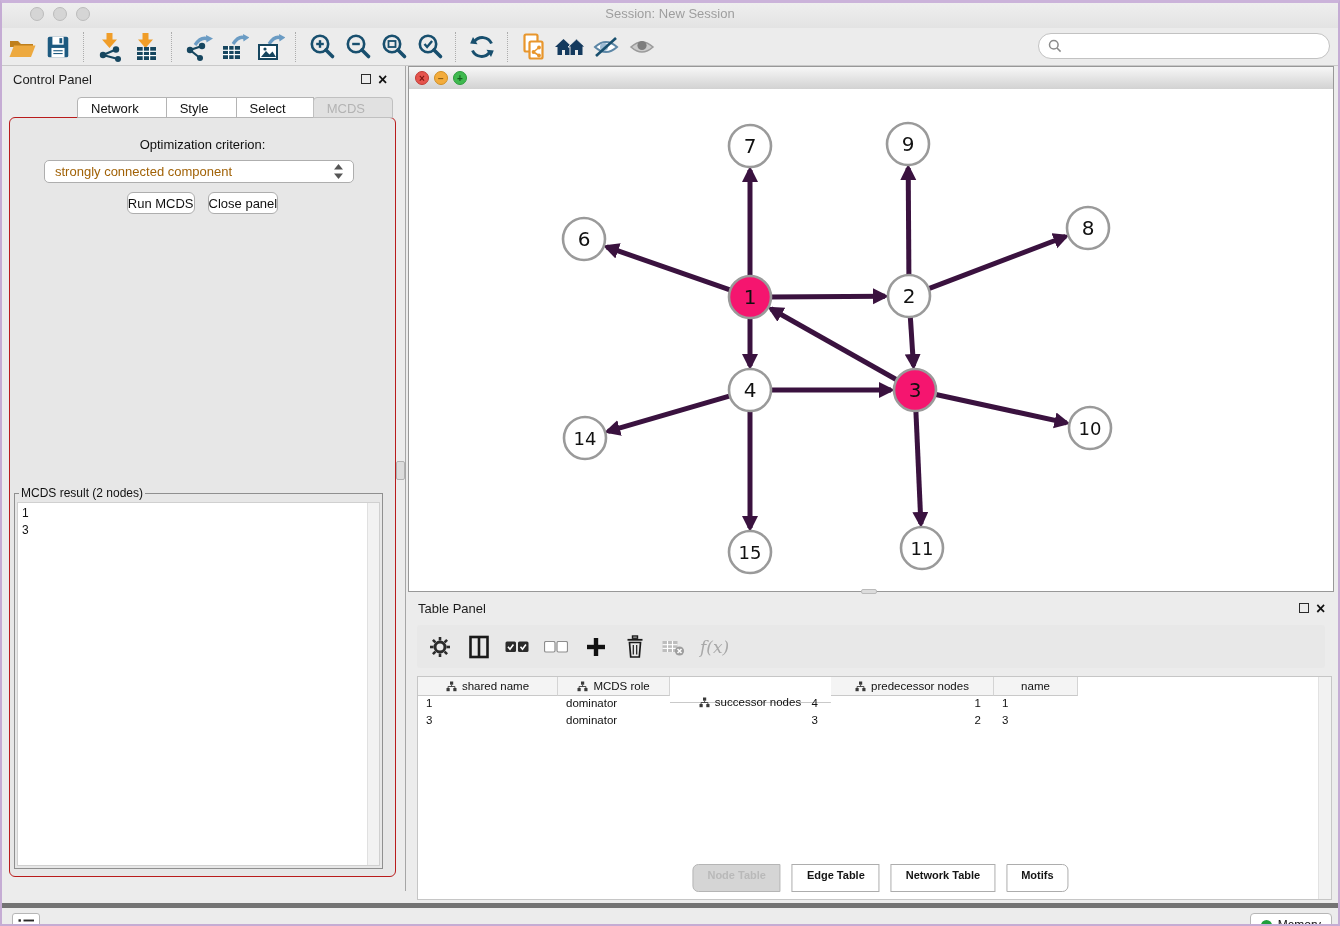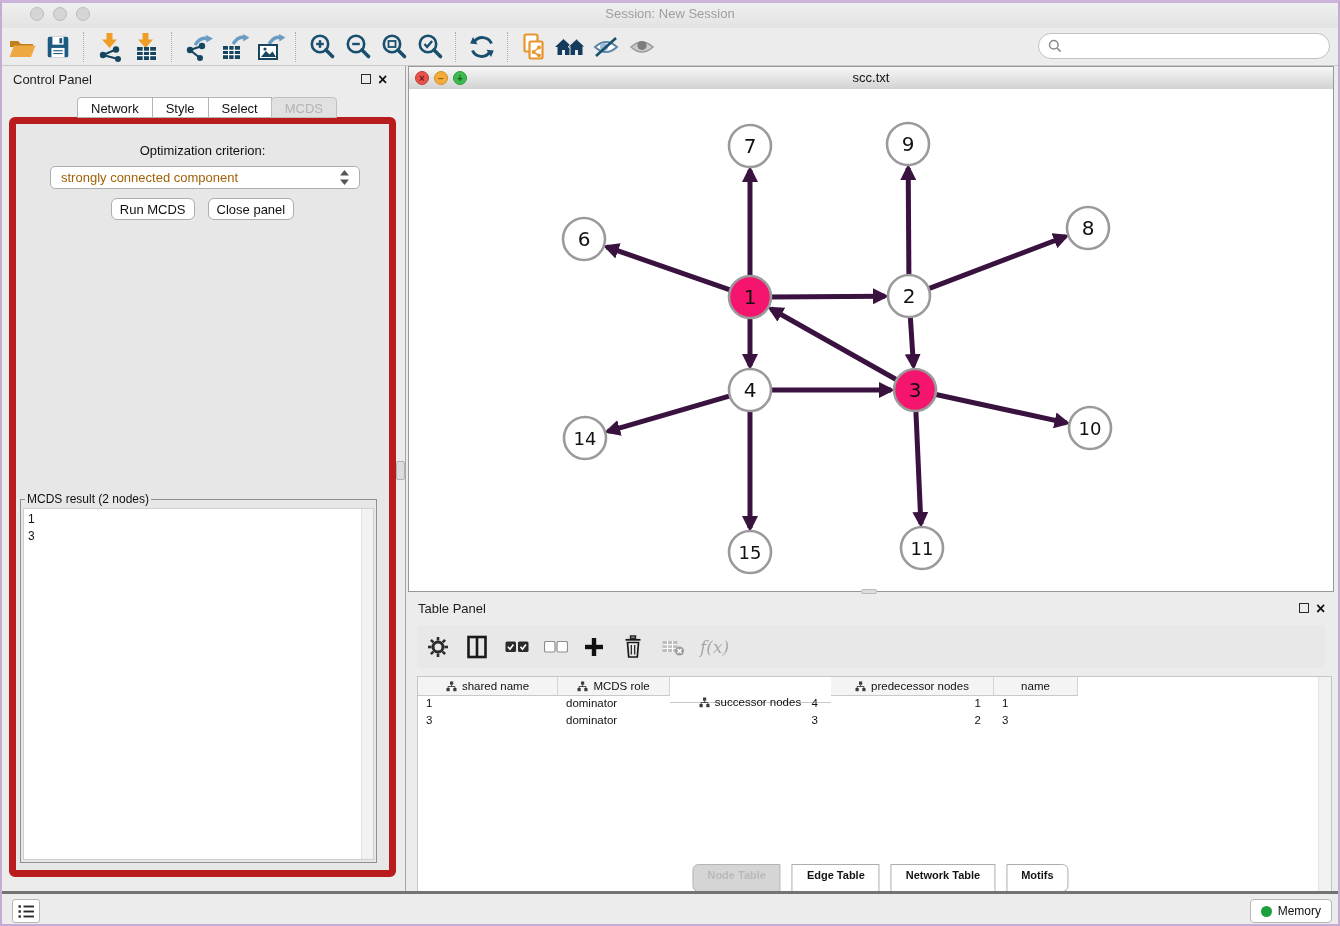--- a/index.html
+++ b/index.html
@@ -289,7 +289,6 @@
       <div class="nt-dot nt-close">×</div>
       <div class="nt-dot nt-min">−</div>
       <div class="nt-dot nt-zoom">+</div>
-      <div class="net-title">scc.txt</div>
     </div>
     <div class="net-canvas">
       <svg width="924" height="503" viewBox="0 0 924 503">

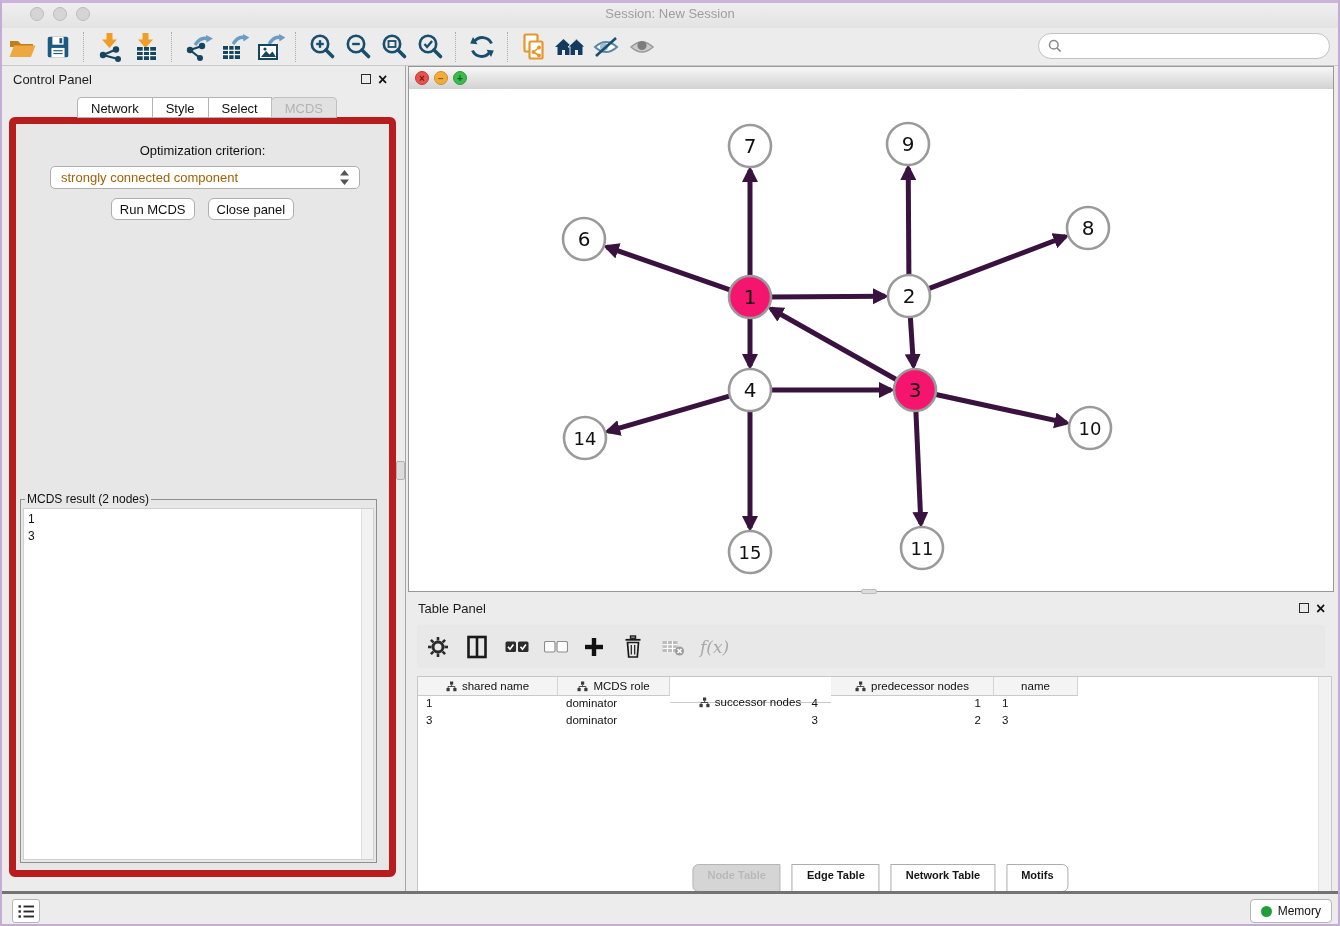--- a/index.html
+++ b/index.html
@@ -26,7 +26,7 @@
   .float-ico{position:absolute;width:10px;height:10px;border:1.6px solid #2b2b2b;box-sizing:border-box;}
   .close-ico{position:absolute;font-size:16px;font-weight:700;color:#111;line-height:12px;}
   .cp-tabs{position:absolute;left:77px;top:31px;display:flex;height:21px;z-index:2;}
-  .ctab{border:1px solid #b4b4b4;background:#fff;color:#111;font-size:13px;padding:3px 13px 0 13px;margin-right:-1px;box-sizing:border-box;height:21px;}
+  .ctab{border:1px solid #b4b4b4;background:#fff;color:#111;font-size:13px;padding:3px 27px 0 13px;margin-right:-1px;box-sizing:border-box;height:21px;}
   .ctab:first-child{border-radius:4px 0 0 0;}
   .ctab.last{border-radius:0 4px 0 0;}
   .ctab.active{background:#e1e1e1;color:#b3b3b3;border-color:#c0c0c0;border-radius:4px 4px 0 0;}

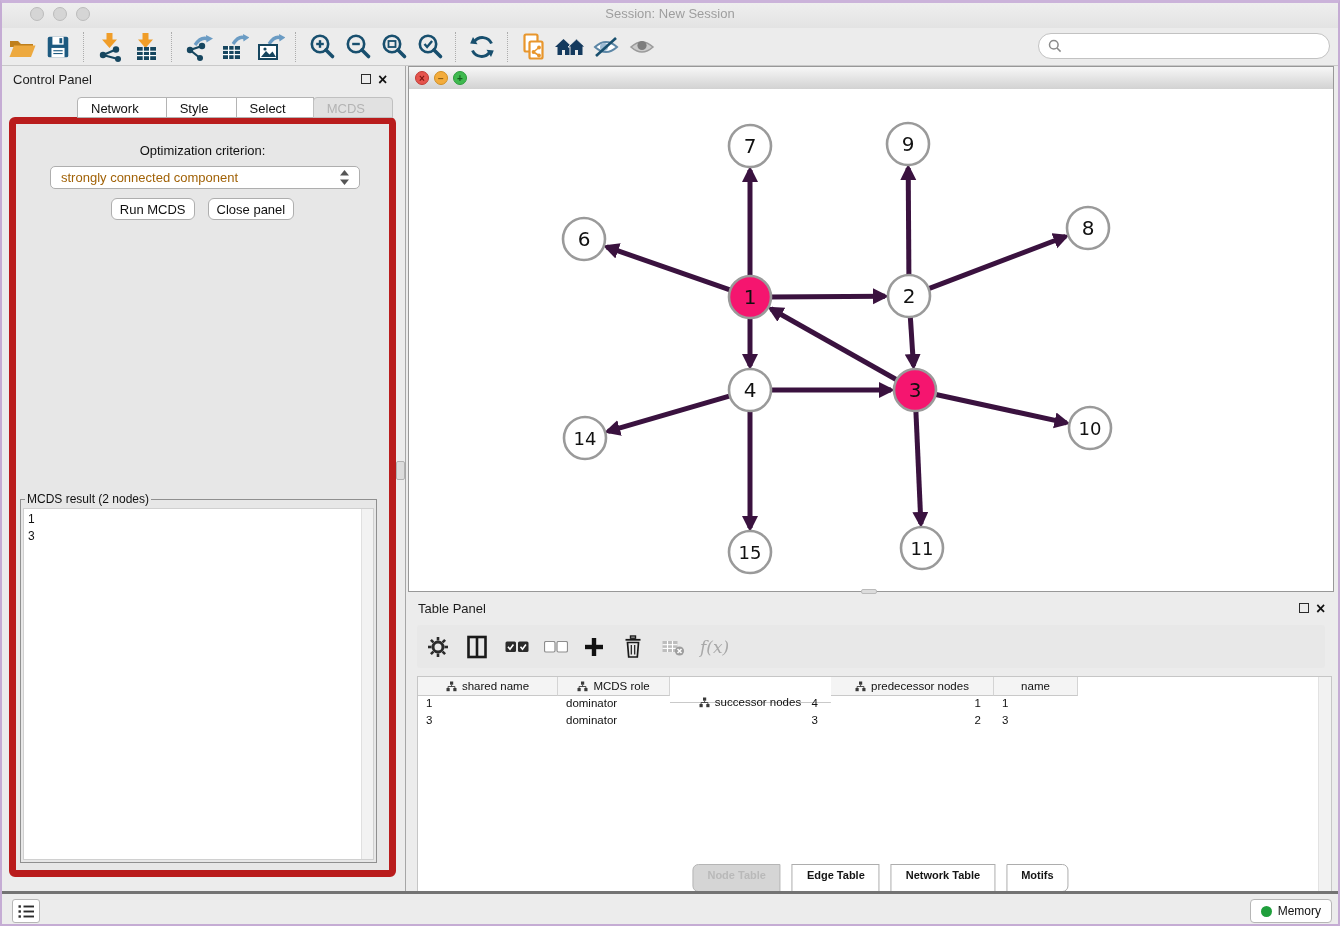--- a/index.html
+++ b/index.html
@@ -30,7 +30,7 @@
   .ctab:first-child{border-radius:4px 0 0 0;}
   .ctab.last{border-radius:0 4px 0 0;}
   .ctab.active{background:#e1e1e1;color:#b3b3b3;border-color:#c0c0c0;border-radius:4px 4px 0 0;}
-  .cp-body{position:absolute;left:9px;right:9px;top:51px;bottom:14px;background:#e7e7e7;border:7px solid #b91c1c;border-radius:6px;box-sizing:border-box;}
+  .cp-body{position:absolute;left:9px;right:9px;top:51px;bottom:14px;background:#e7e7e7;border:1px solid #b91c1c;border-radius:6px;box-sizing:border-box;}
   .opt-label{position:absolute;left:0;right:0;top:19px;text-align:center;font-size:13px;color:#111;}
   .dropdown{position:absolute;left:34px;top:42px;width:310px;height:23px;background:#fff;border:1px solid #aeaeae;border-radius:5px;display:flex;align-items:center;padding:0 10px;box-sizing:border-box;font-size:13px;color:#a16207;}
   .dropdown .dd-text{flex:1;}

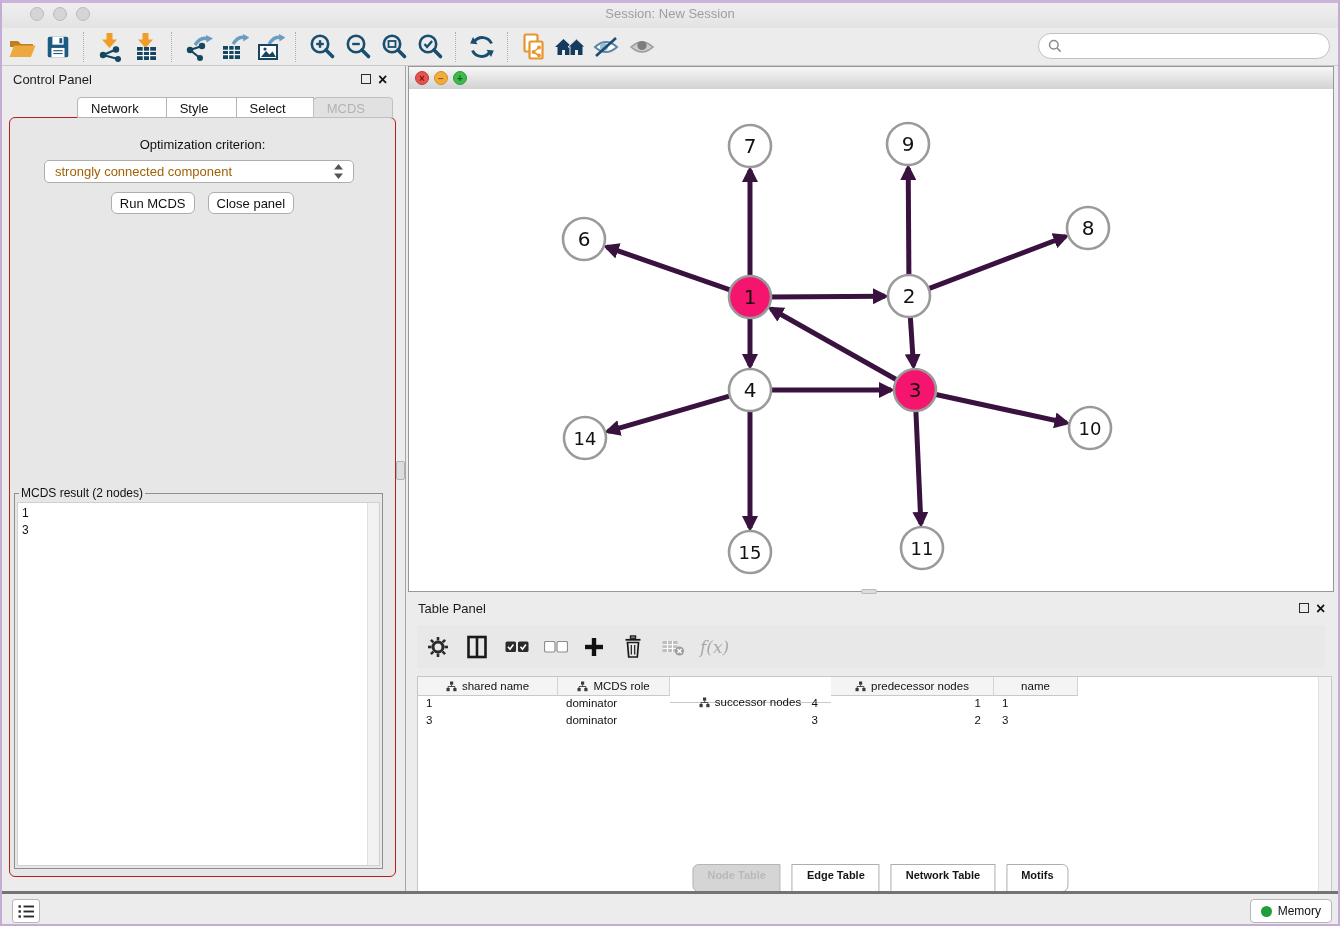--- a/index.html
+++ b/index.html
@@ -35,7 +35,7 @@
   .dropdown{position:absolute;left:34px;top:42px;width:310px;height:23px;background:#fff;border:1px solid #aeaeae;border-radius:5px;display:flex;align-items:center;padding:0 10px;box-sizing:border-box;font-size:13px;color:#a16207;}
   .dropdown .dd-text{flex:1;}
   .btn-row{position:absolute;left:0;right:0;top:74px;display:flex;justify-content:center;gap:13px;}
-  .mac-btn{background:#fff;border:1px solid #aeaeae;border-radius:6px;font-size:13px;color:#111;padding:3px 8px;height:22px;box-sizing:border-box;font-family:"Liberation Sans",sans-serif;}
+  .mac-btn{background:#fff;border:1px solid #aeaeae;border-radius:6px;font-size:13px;color:#111;padding:3px 0;height:22px;box-sizing:border-box;font-family:"Liberation Sans",sans-serif;}
   .result-fieldset{position:absolute;left:4px;right:12px;top:368px;bottom:7px;border:1px solid #8f8f8f;margin:0;padding:2px;background:#e7e7e7;}
   .result-fieldset legend{font-size:12px;color:#111;padding:0 2px;margin-left:2px;}
   .result-box{position:relative;width:100%;height:100%;background:#fff;border:1px solid #d0d0d0;box-sizing:border-box;font-size:12px;color:#111;padding:2px 4px;overflow:hidden;}

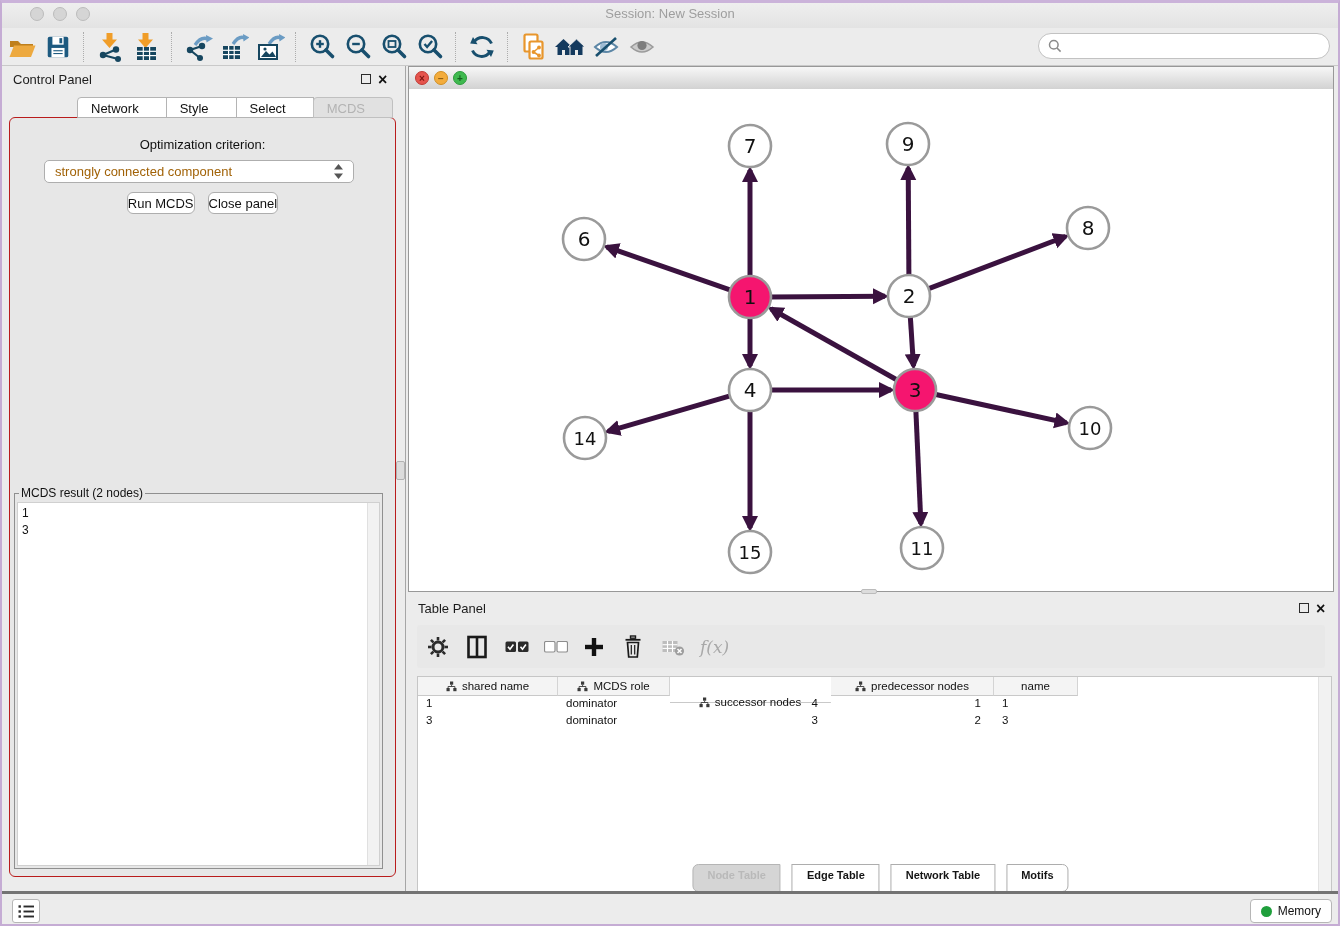--- a/index.html
+++ b/index.html
@@ -58,7 +58,7 @@
   
   .table-panel{position:absolute;left:408px;top:596px;right:0;bottom:35px;background:#ececec;}
   .tp-toolbar{position:absolute;left:9px;right:15px;top:29px;height:43px;background:#e8e8e8;border-radius:3px;display:flex;align-items:center;padding-left:10px;gap:15px;box-sizing:border-box;}
-  .tp-ico{width:24px;height:24px;display:flex;align-items:center;justify-content:flex-start;}
+  .tp-ico{width:24px;height:24px;display:flex;align-items:center;justify-content:flex-end;}
   .fx{font-family:"DejaVu Serif",serif;font-style:italic;font-size:17px;color:#a8a8a8;}
   .tbl{position:absolute;left:9px;top:80px;width:915px;height:224px;background:#fff;border:1px solid #c6c6c6;box-sizing:border-box;overflow:hidden;}
   .thead{display:flex;height:19px;}

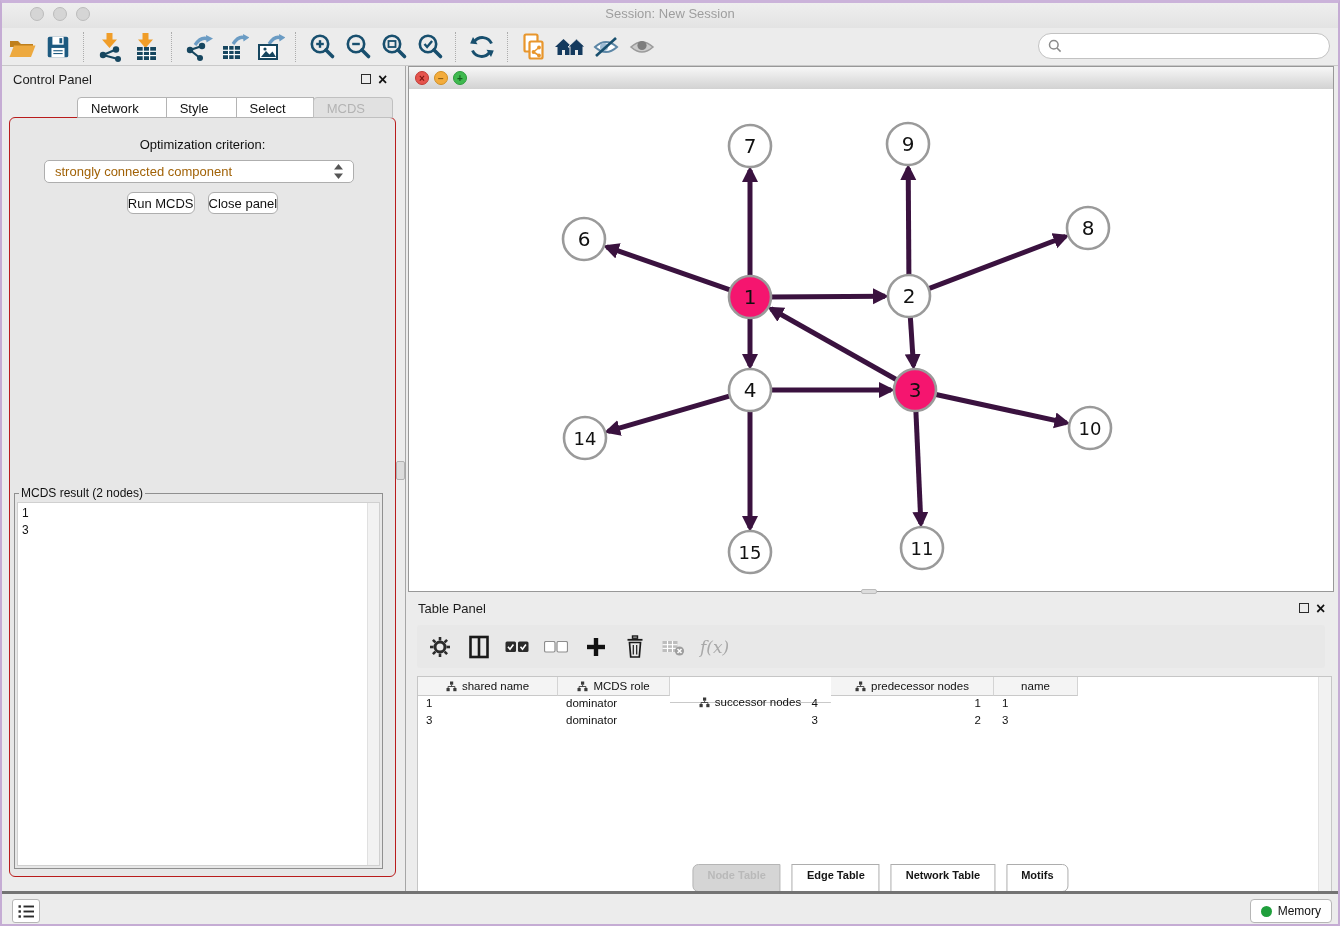--- a/index.html
+++ b/index.html
@@ -74,7 +74,7 @@
   .btab.active{background:#d5d5d5;color:#b9b9b9;border-color:#b5b5b5;}
 
   
-  .statusbar{position:absolute;left:0;right:0;bottom:0;height:35px;background:#ececec;border-top:3px solid #737373;box-sizing:border-box;}
+  .statusbar{position:absolute;left:0;right:0;bottom:0;height:23px;background:#ececec;border-top:5px solid #737373;box-sizing:border-box;}
   .list-btn{position:absolute;left:12px;top:5px;width:28px;height:24px;background:#fff;border:1px solid #b6b6b6;border-radius:3px;display:flex;align-items:center;justify-content:center;box-sizing:border-box;}
   .memory-btn{position:absolute;right:8px;top:5px;height:24px;background:#fff;border:1px solid #b6b6b6;border-radius:4px;display:flex;align-items:center;gap:6px;padding:0 10px;font-size:12px;color:#111;box-sizing:border-box;}
   .mem-dot{width:11px;height:11px;border-radius:50%;background:#1f9f3c;}

